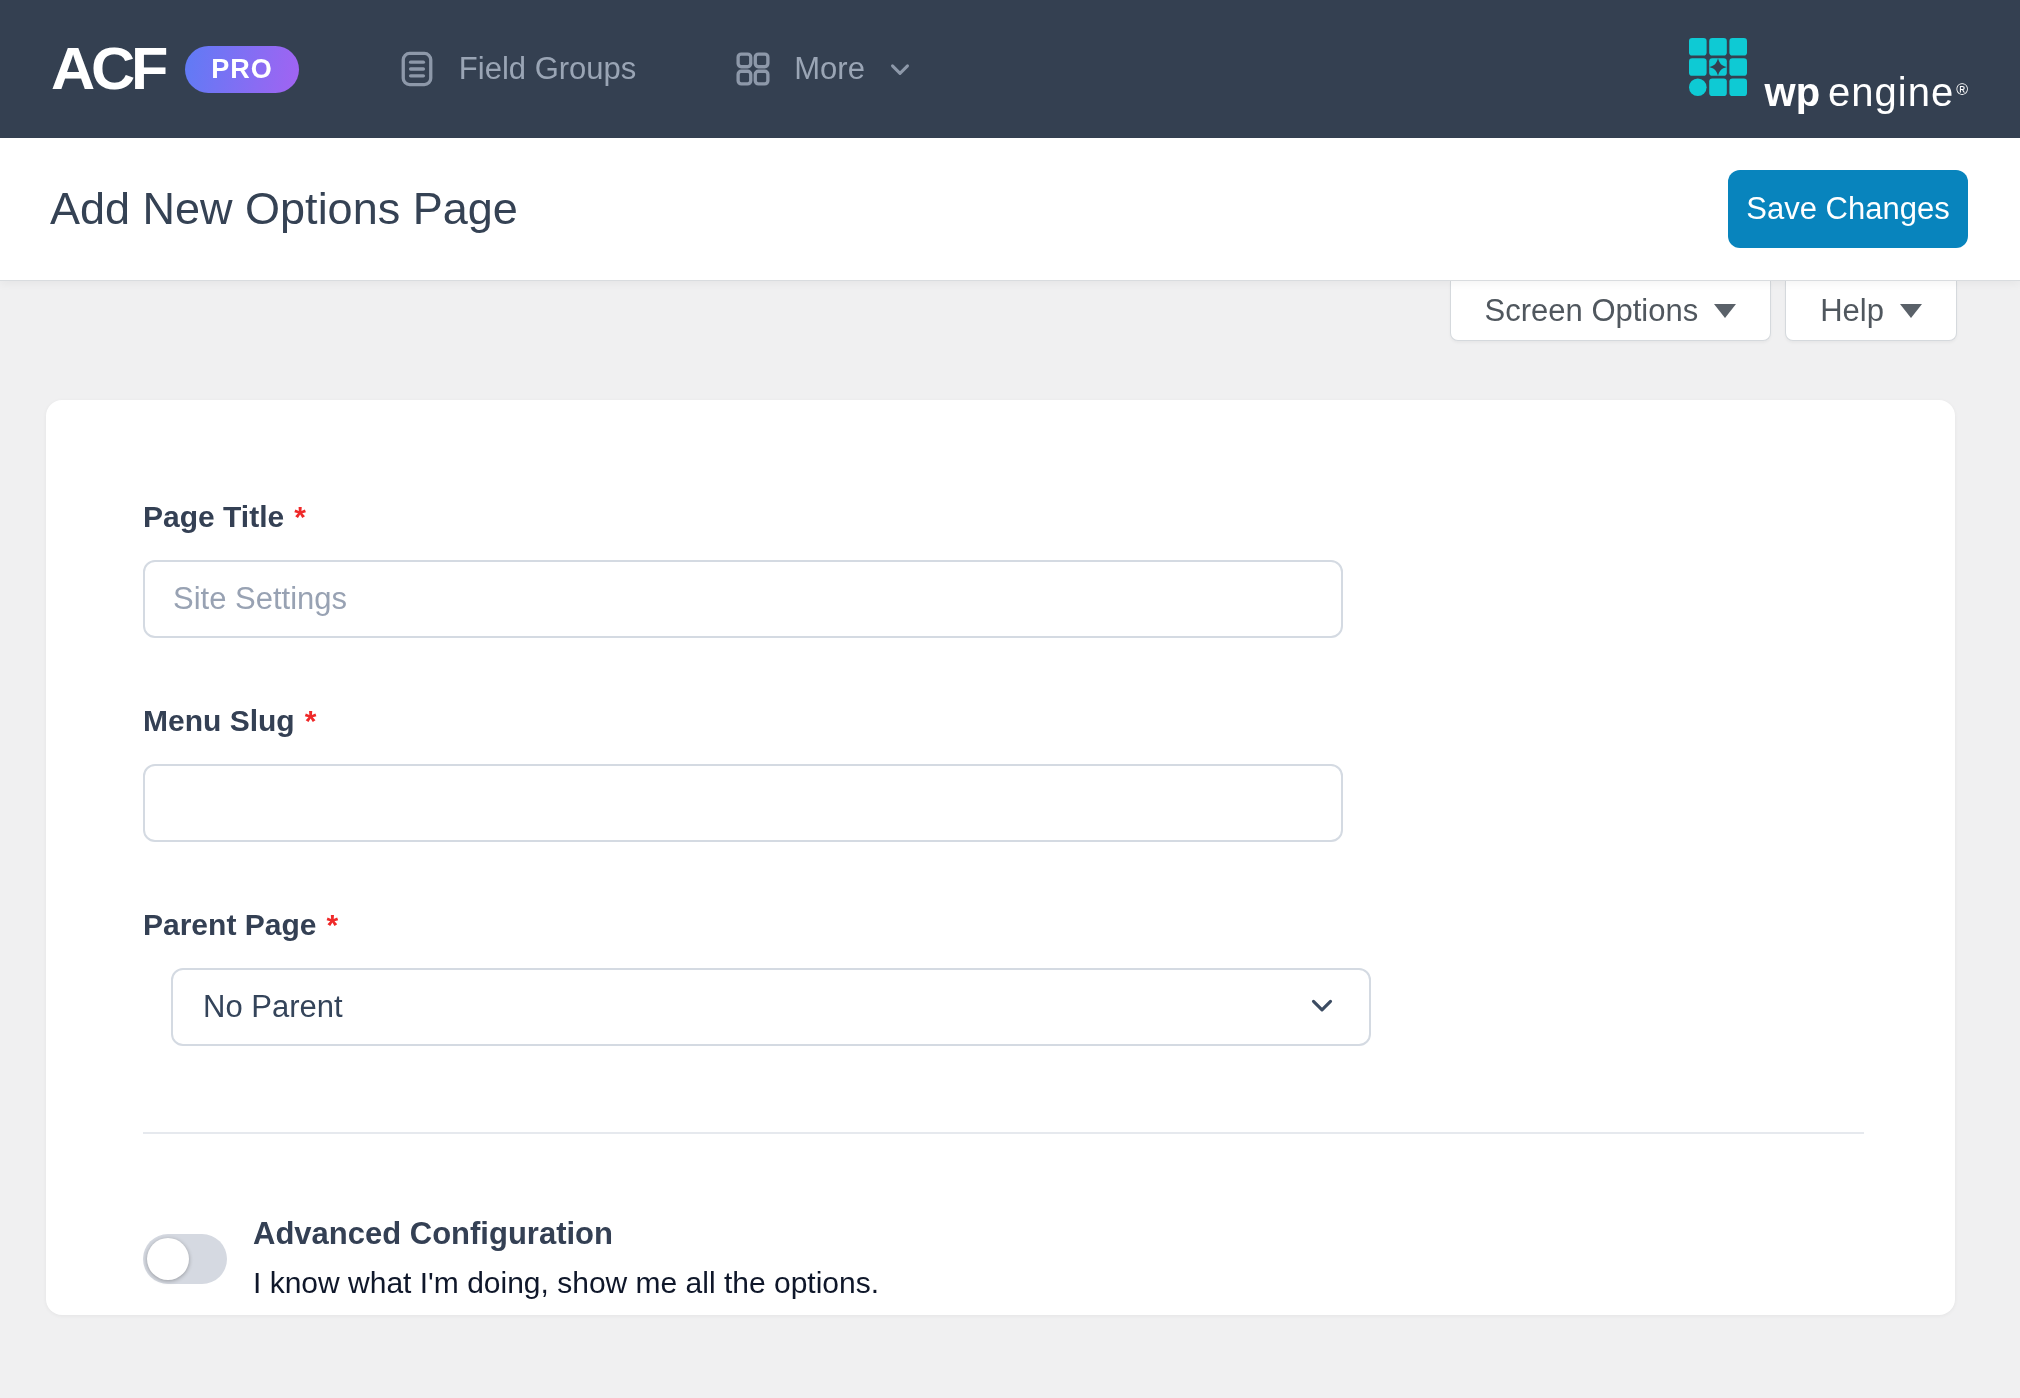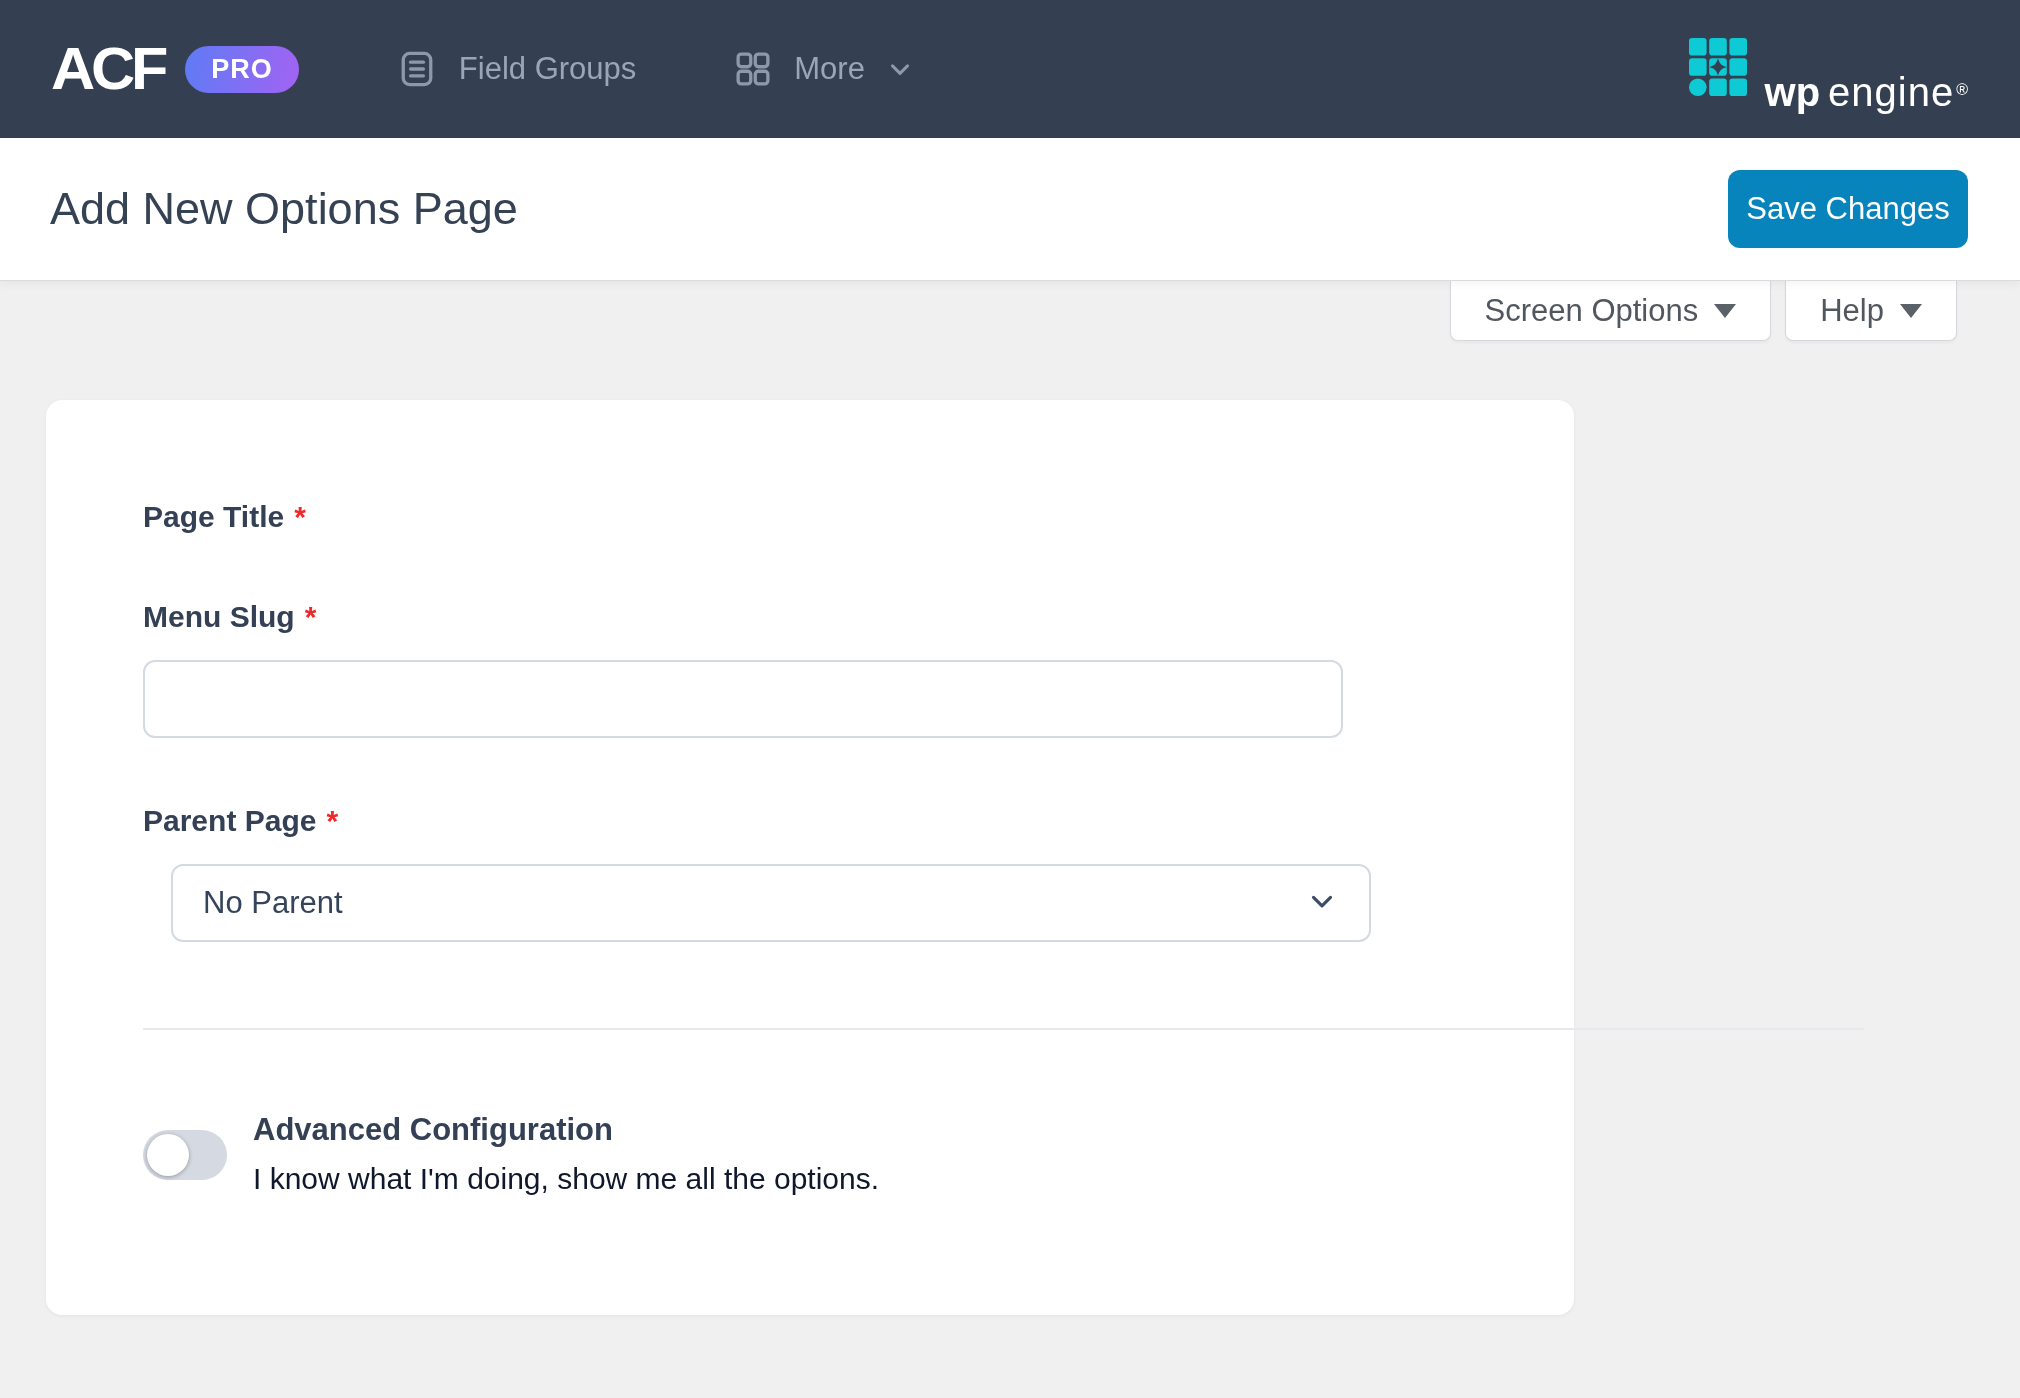--- a/index.html
+++ b/index.html
@@ -83,7 +83,7 @@
   
   .card {
     position:absolute; top:400px; left:46px;
-    width:1528px; height:915px;
+    width:1909px; height:915px;
     background:#fff; border-radius:16px;
     box-shadow:0 1px 4px rgba(0,0,0,0.05);
     padding:100px 0 0 97px;

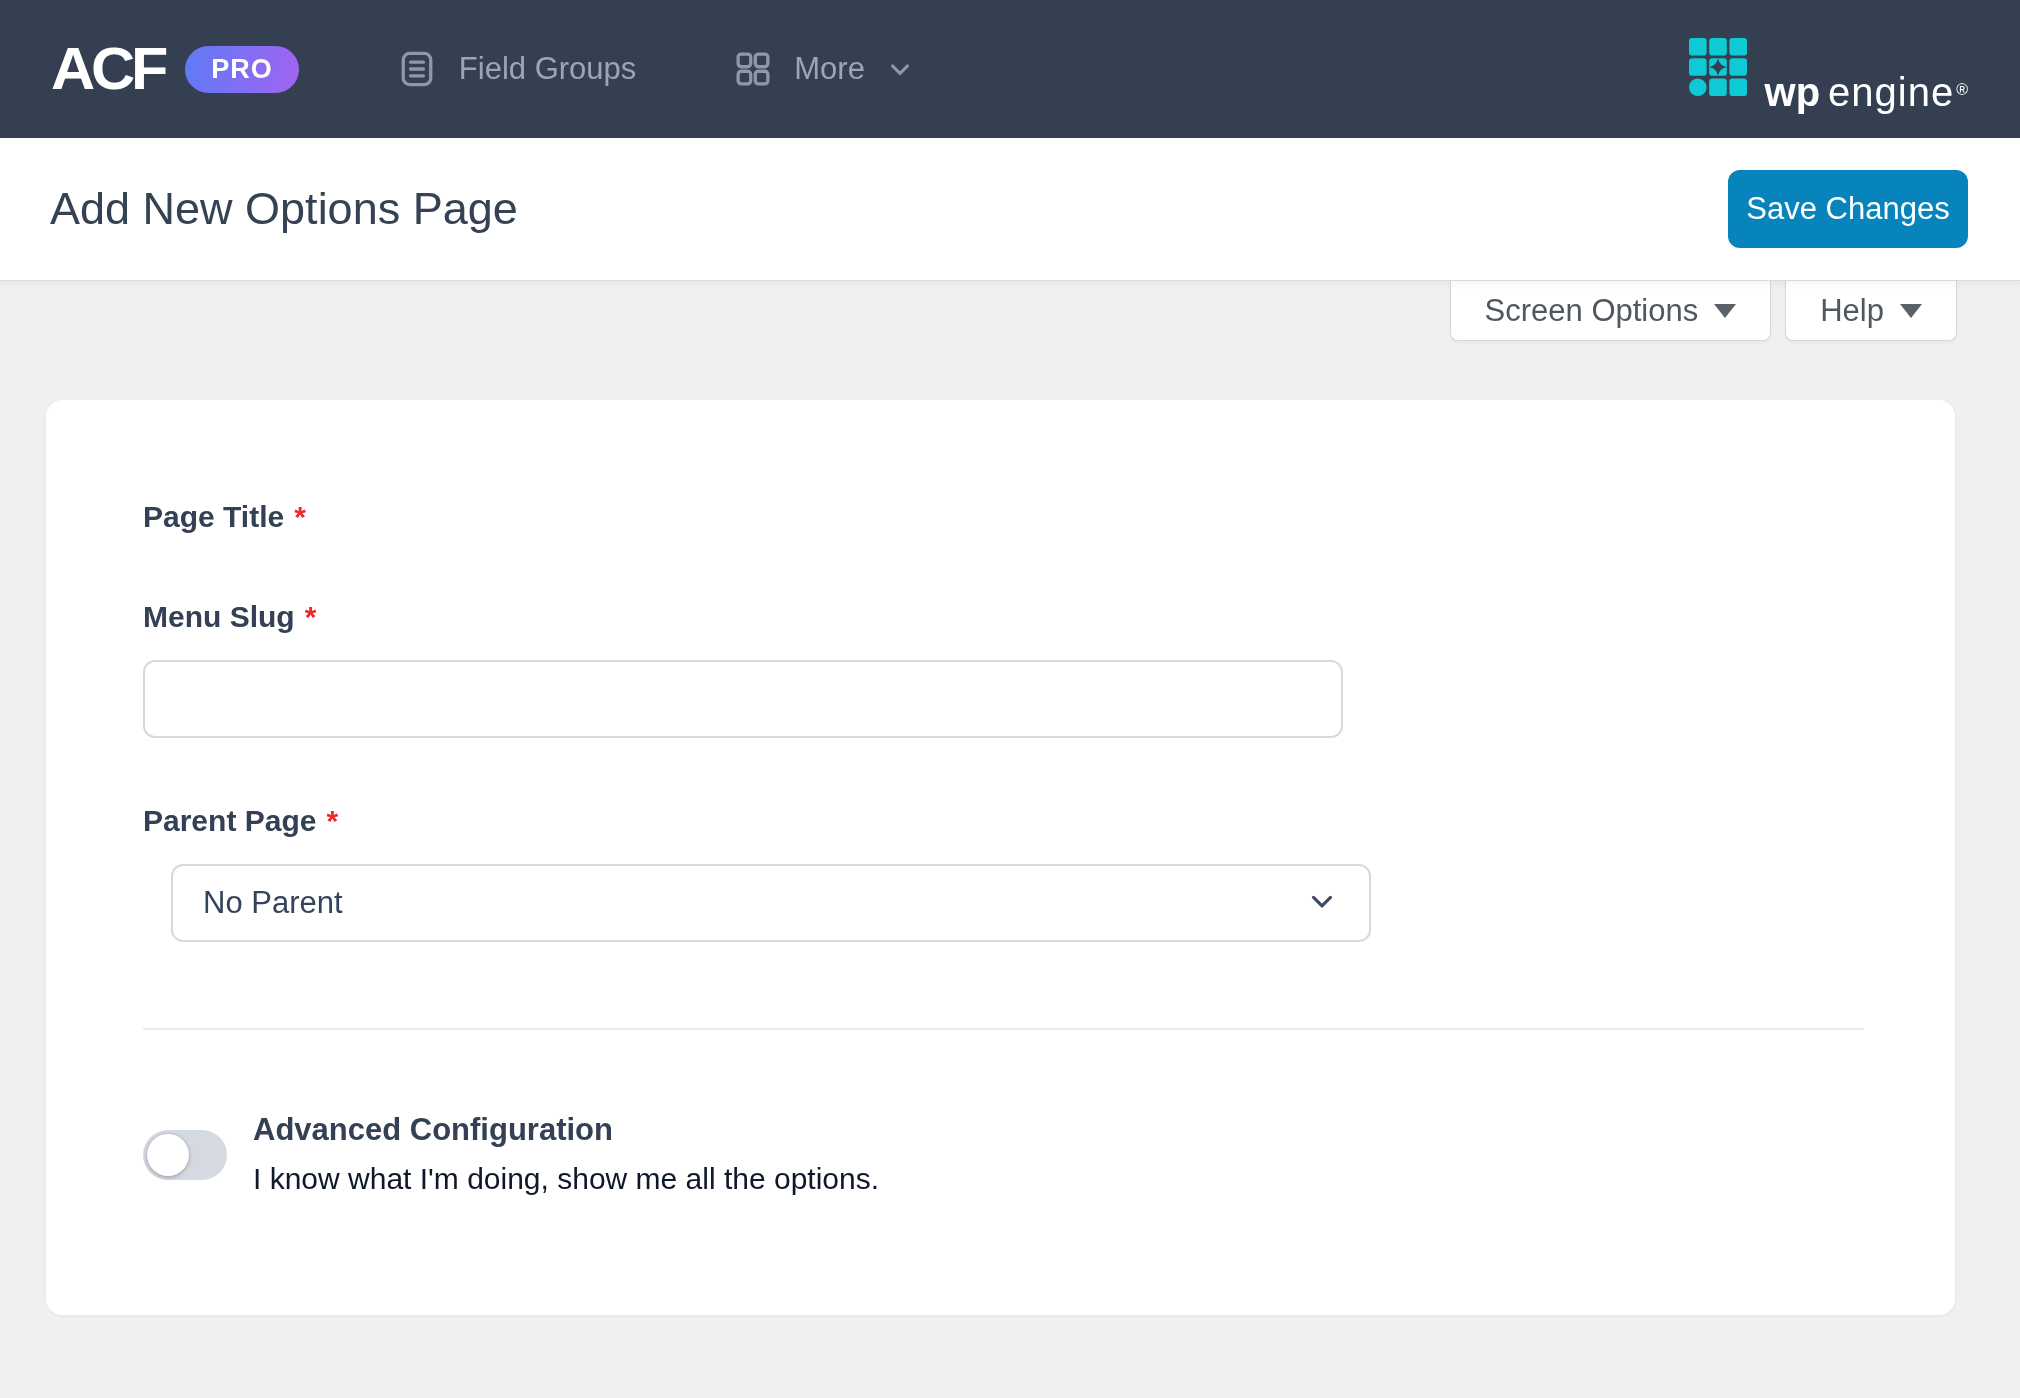--- a/index.html
+++ b/index.html
@@ -214,6 +214,7 @@
       <span>Page Title</span>
       <span class="req">*</span>
     </div>
+    <input class="text-input" type="text" placeholder="Site Settings" style="">
   </div>
 
   <div class="field-block">

